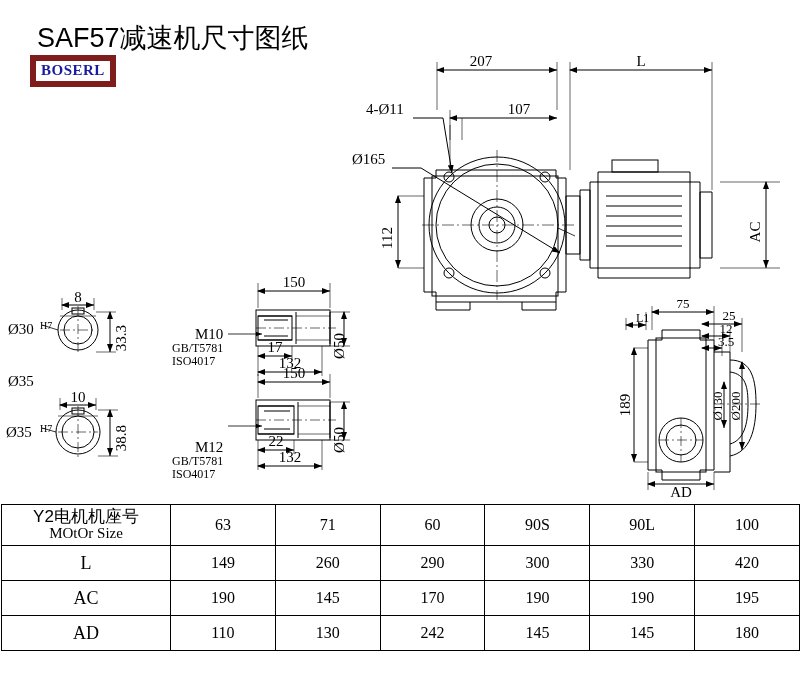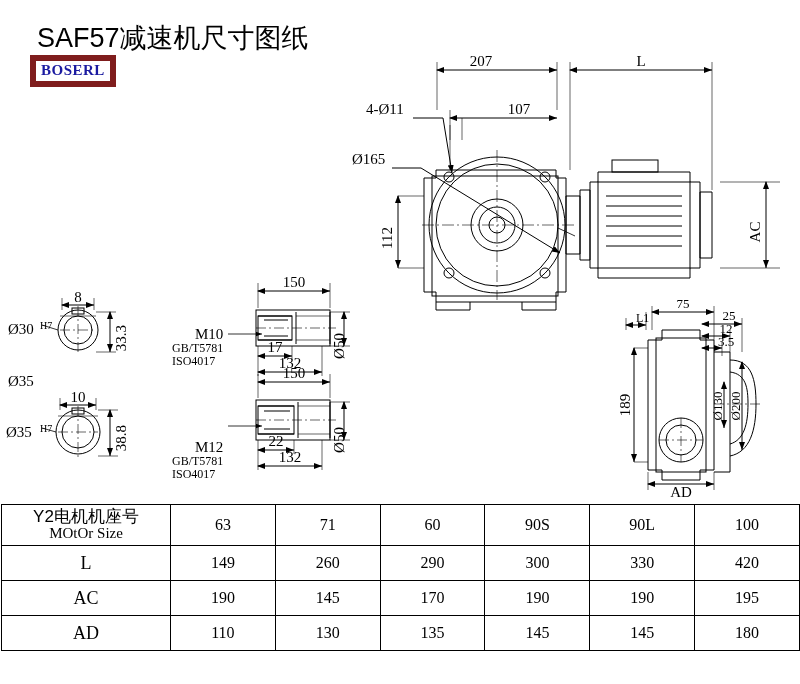--- a/index.html
+++ b/index.html
@@ -388,7 +388,7 @@
         <td class="head">AD</td>
         <td>110</td>
         <td>130</td>
-        <td>135</td>
+        <td>242</td>
         <td>145</td>
         <td>145</td>
         <td>180</td>

